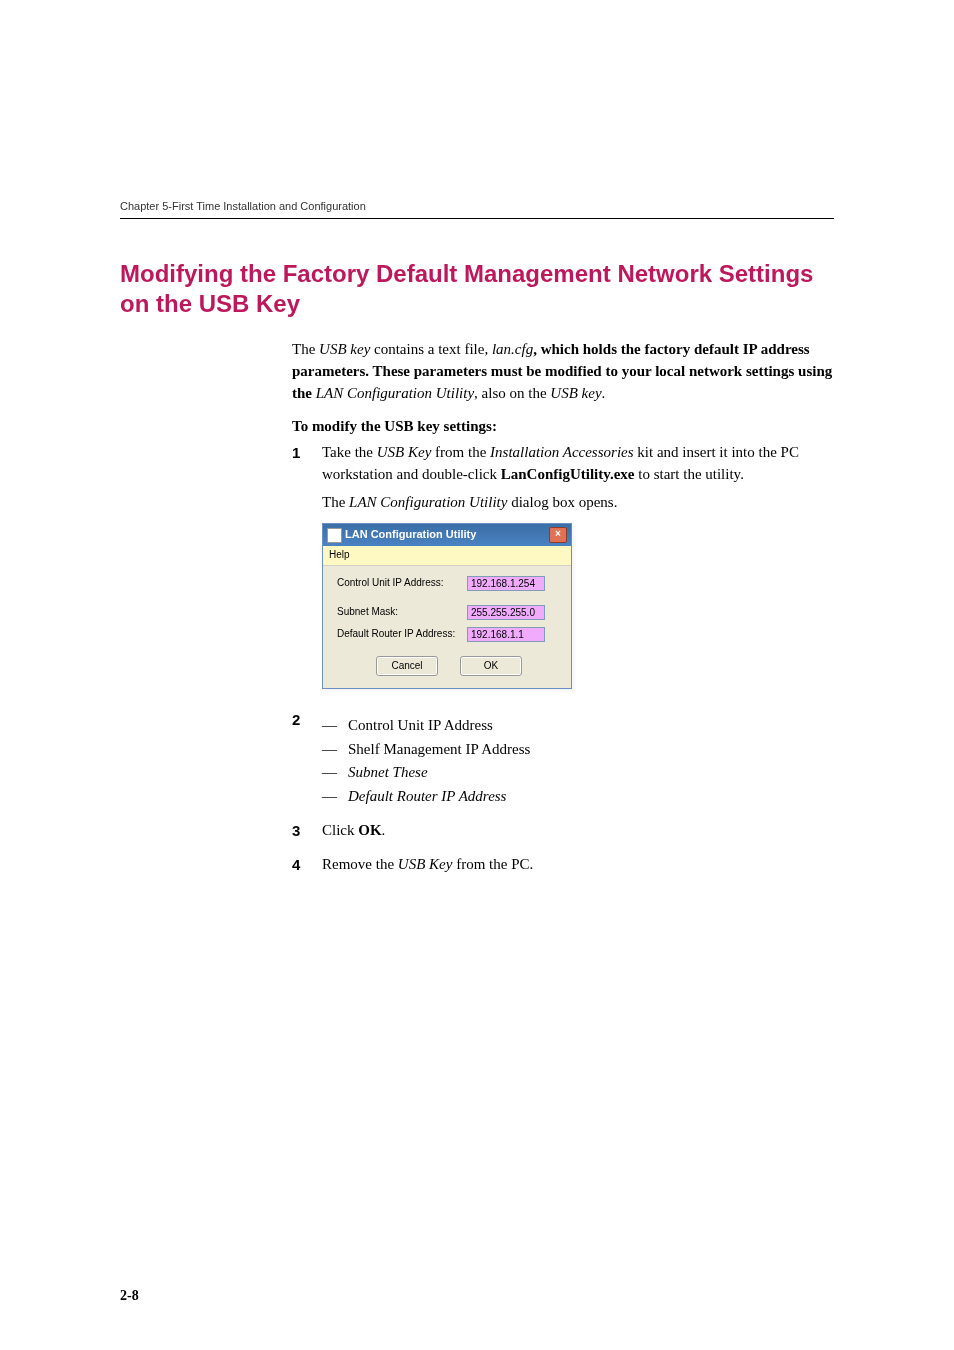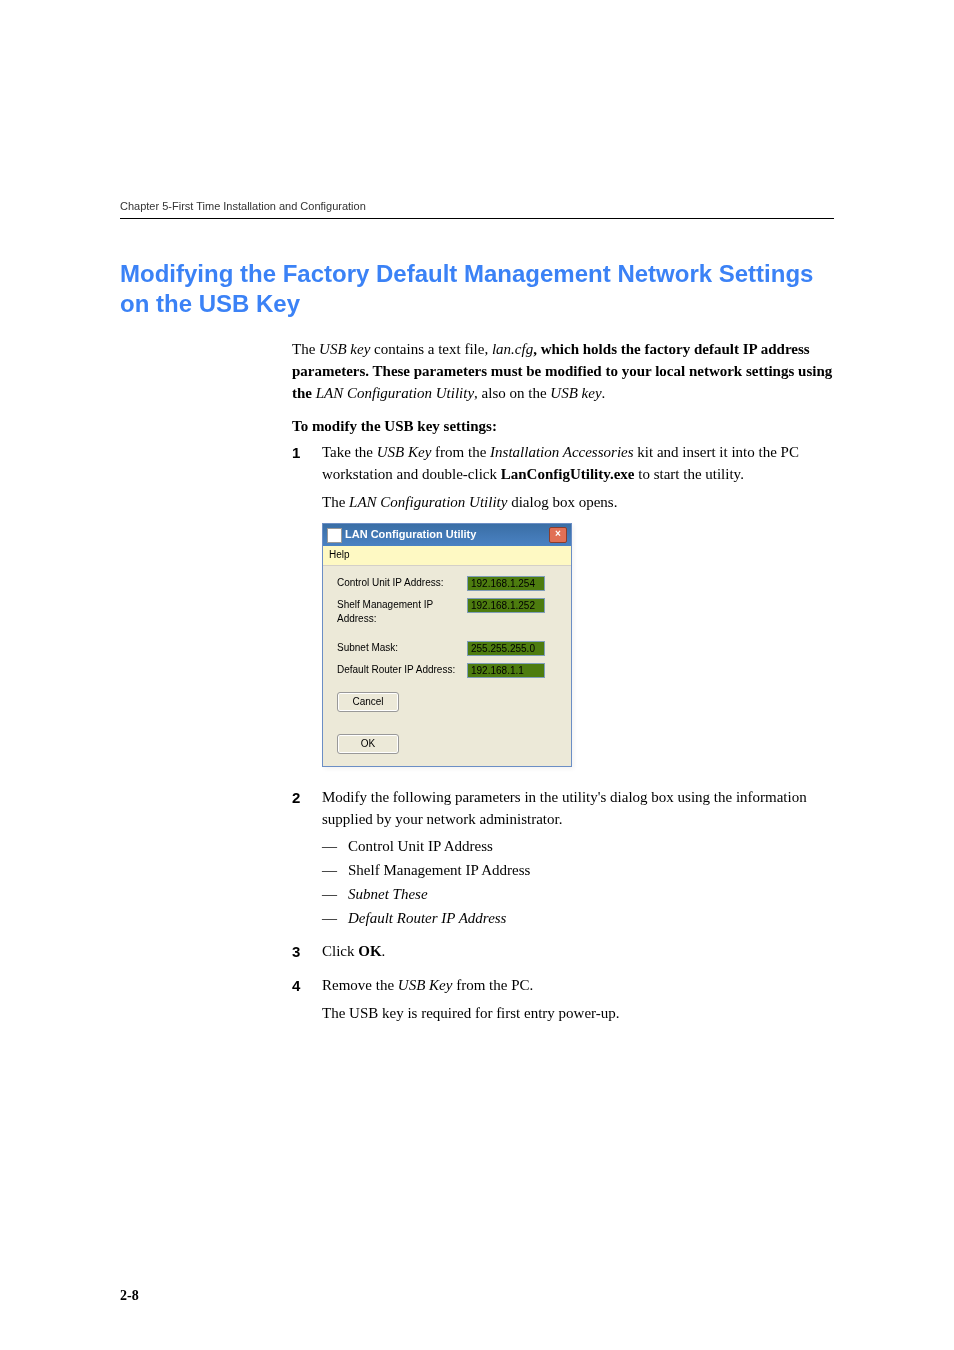--- a/index.html
+++ b/index.html
@@ -30,7 +30,7 @@
   .section-title {
     font-family: Arial, Helvetica, sans-serif;
     font-weight: bold;
-    color: #3b82f6;
+    color: #be185d;
     font-size: 24px;
     line-height: 1.25;
     margin: 0 0 20px 0;

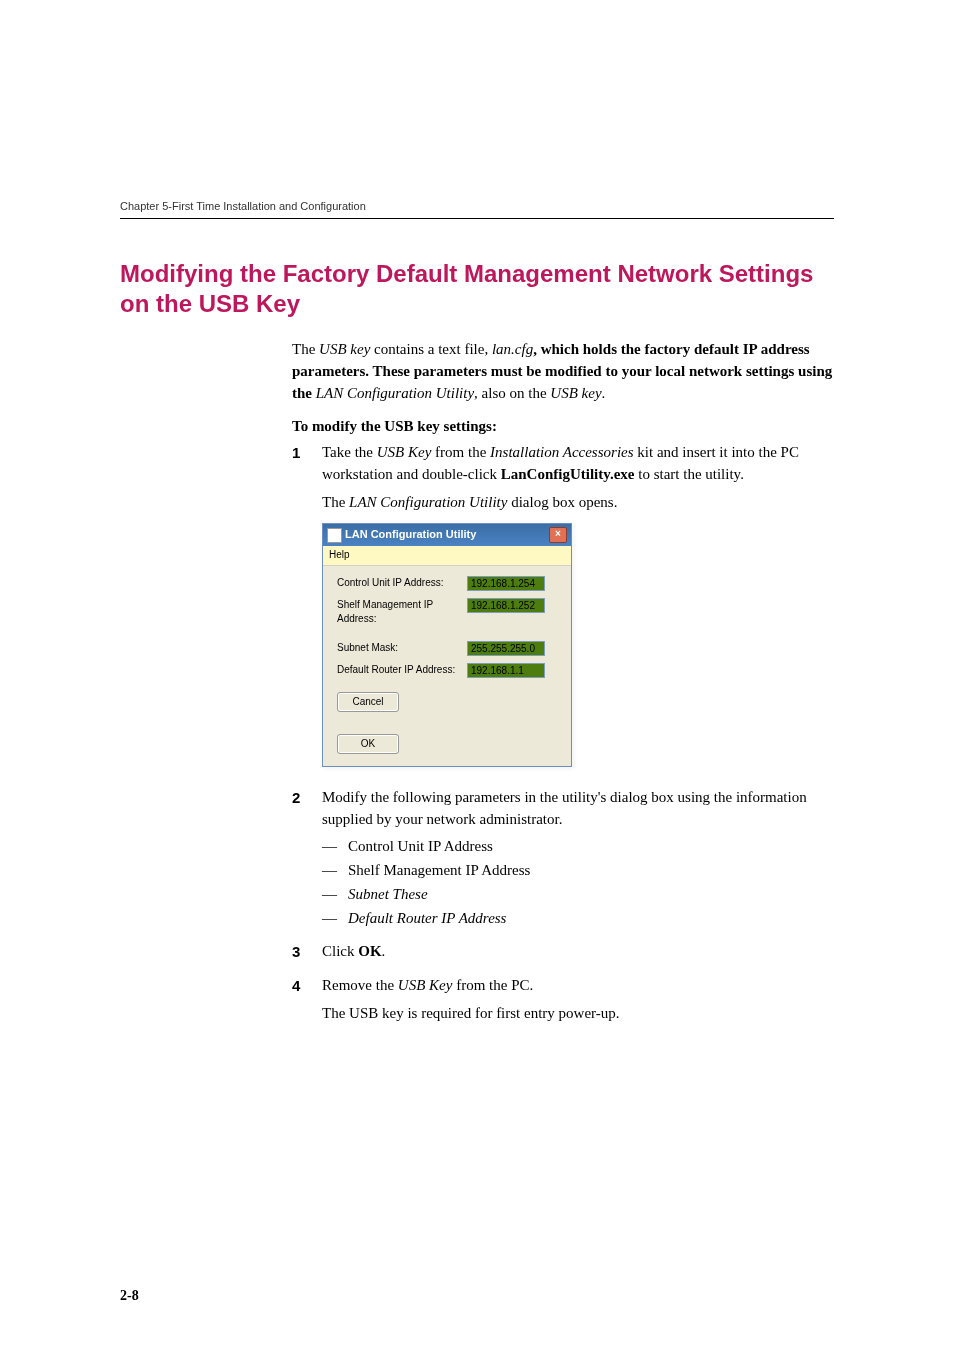--- a/index.html
+++ b/index.html
@@ -161,7 +161,7 @@
     width: 78px;
     height: 15px;
     border: 1px solid #7f9db9;
-    background: #4d7c0f;
+    background: #f0abfc;
     font-size: 10px;
     padding: 0 3px;
     box-sizing: border-box;

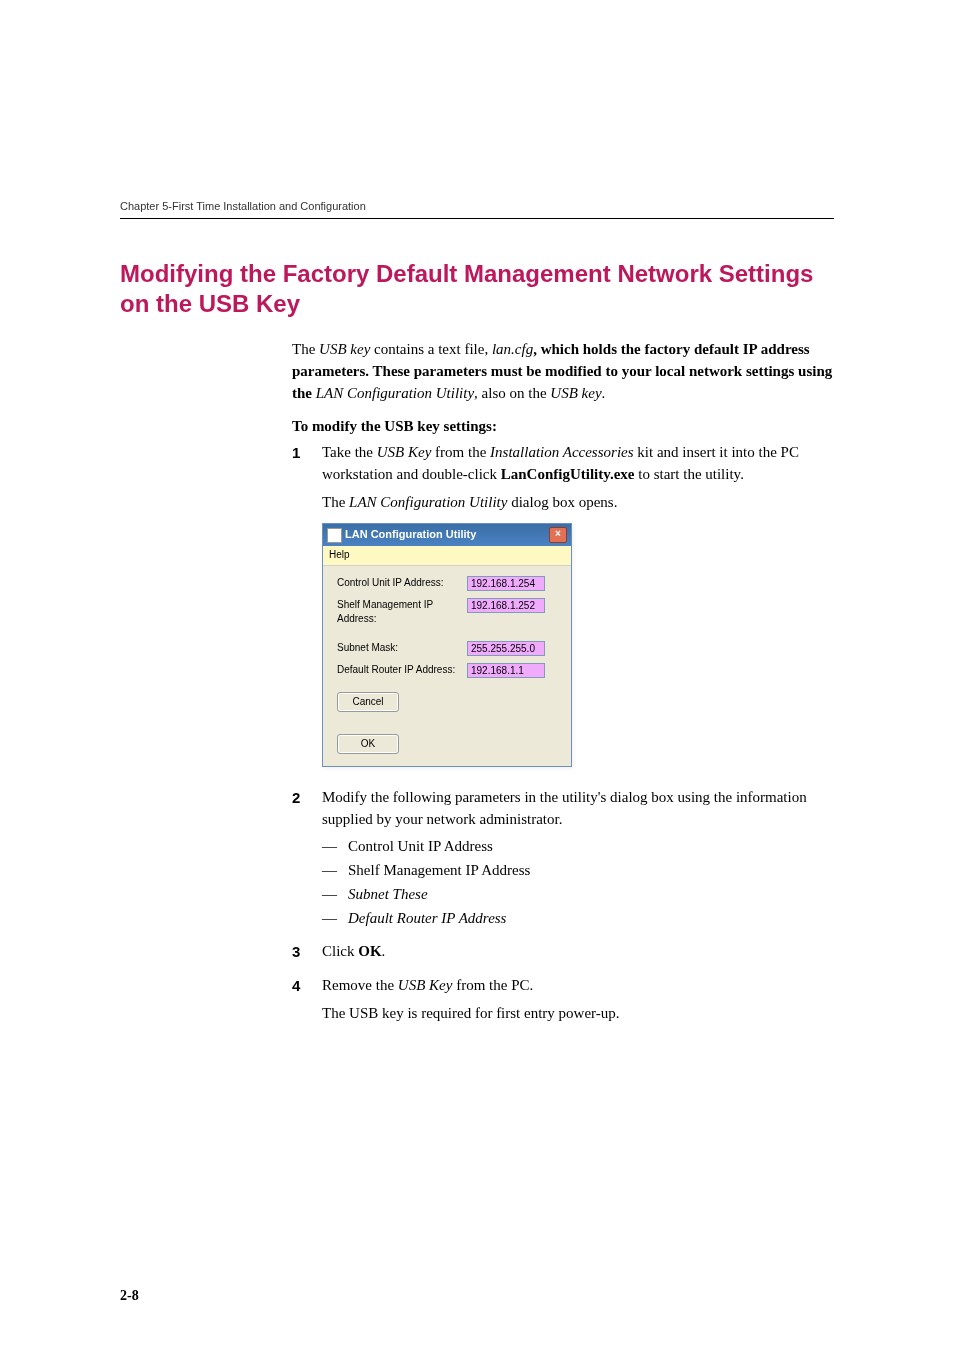--- a/index.html
+++ b/index.html
@@ -237,10 +237,6 @@
                 <div class="dlg-row">
                   <span class="dlg-label">Control Unit IP Address:</span>
                   <input class="dlg-input" value="192.168.1.254" style="">
-                </div>
-                <div class="dlg-row">
-                  <span class="dlg-label">Shelf Management IP Address:</span>
-                  <input class="dlg-input" value="192.168.1.252" style="">
                 </div>
                 <div class="dlg-row gap">
                   <span class="dlg-label">Subnet Mask:</span>

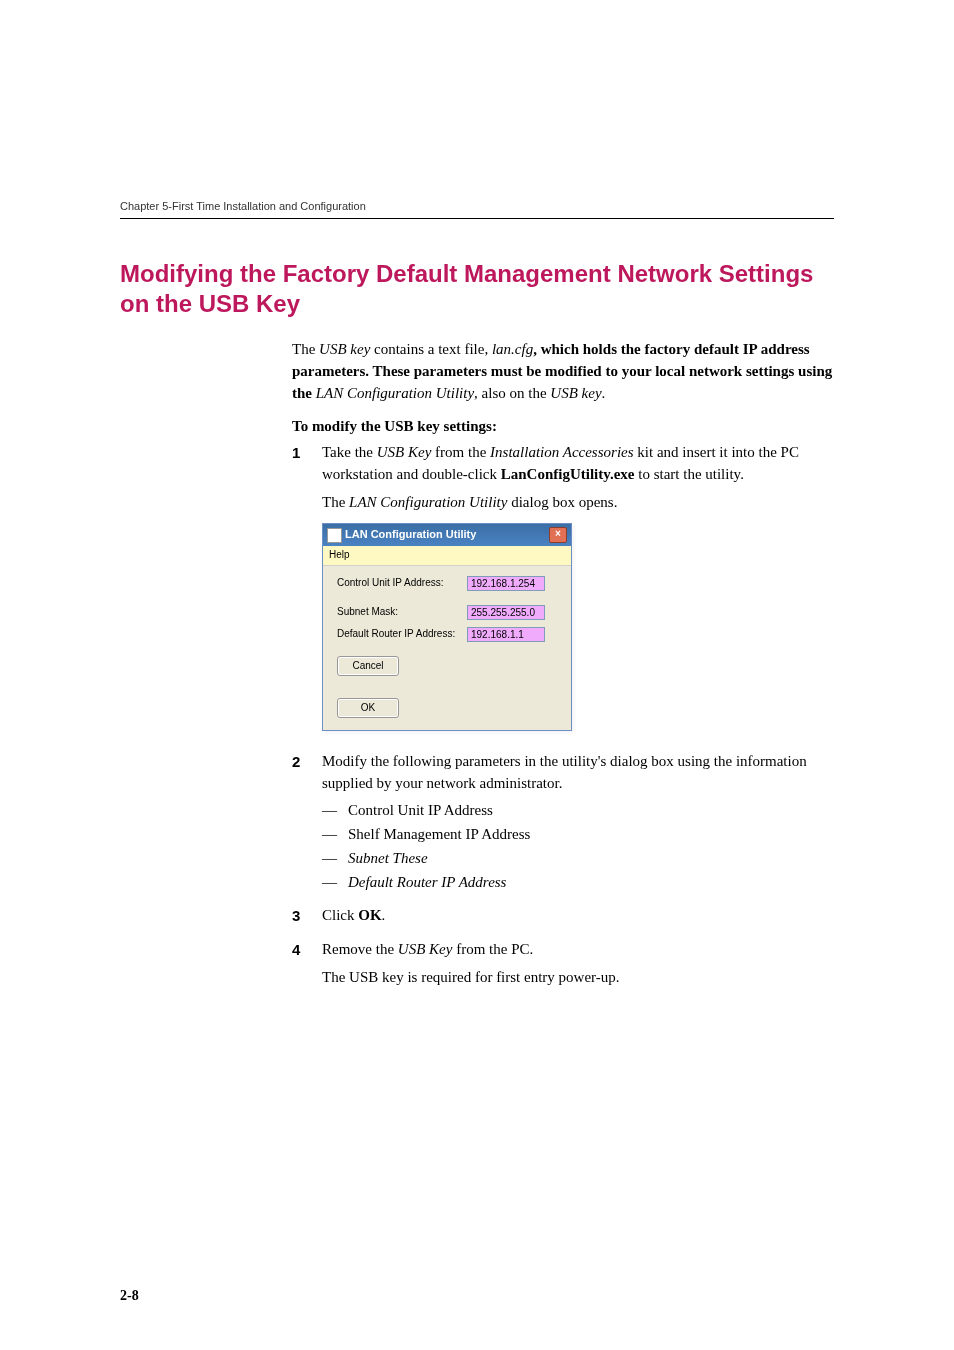--- a/index.html
+++ b/index.html
@@ -173,7 +173,6 @@
     gap: 22px;
     margin-top: 14px;
     margin-bottom: 4px;
-    flex-direction: column;
   }
   .dlg-btn {
     width: 62px;

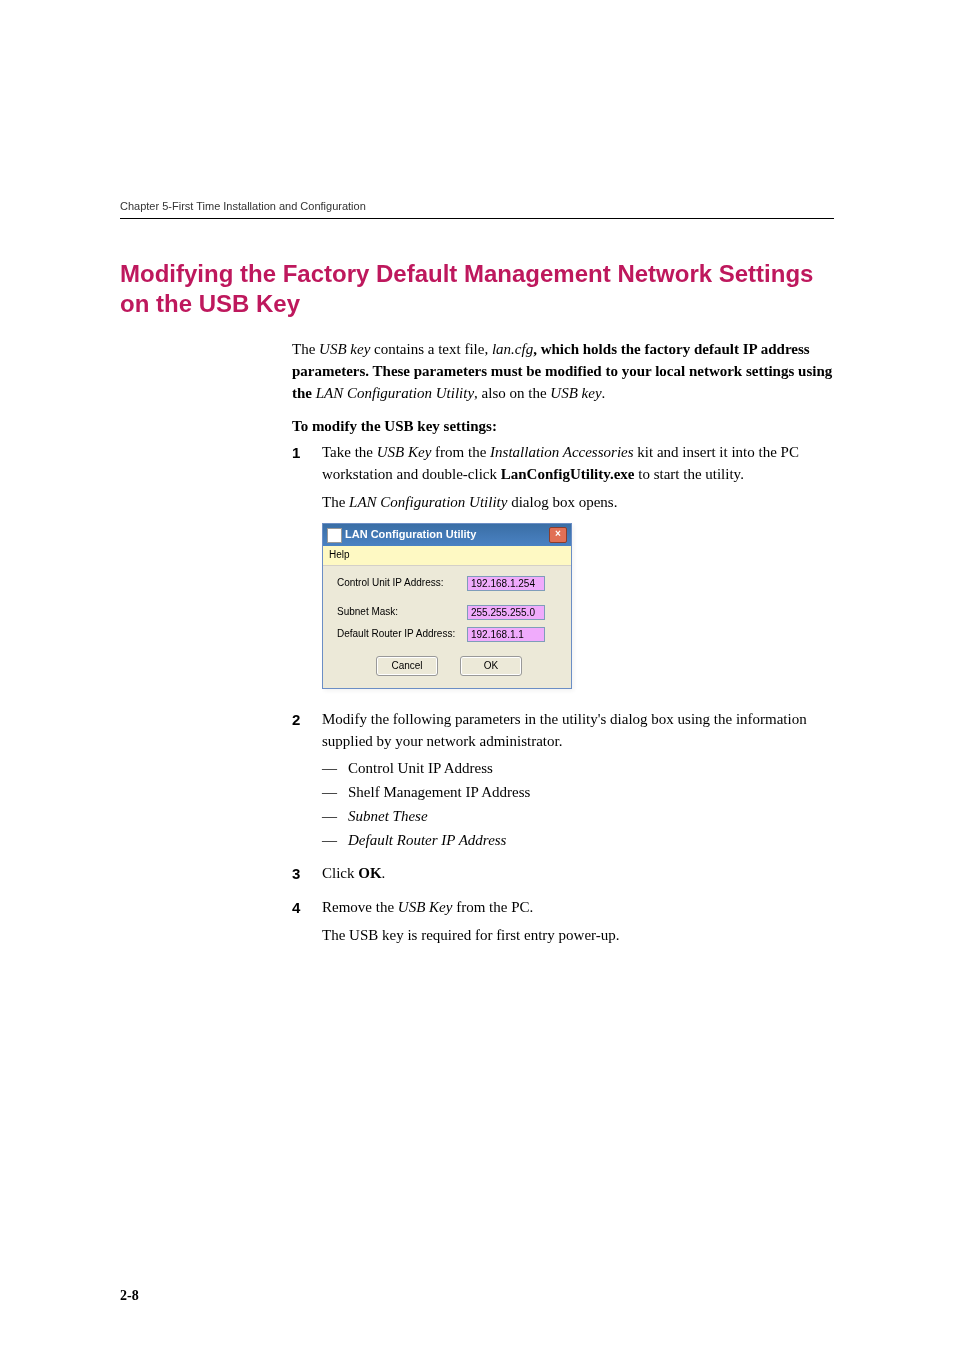--- a/index.html
+++ b/index.html
@@ -258,7 +258,6 @@
       <li>
         <div class="num">2</div>
         <div class="li-body">
-          <p>Modify the following parameters in the utility's dialog box using the information supplied by your network administrator.</p>
           <ul class="dash-list">
             <li>
                 <span class="dash">—</span>

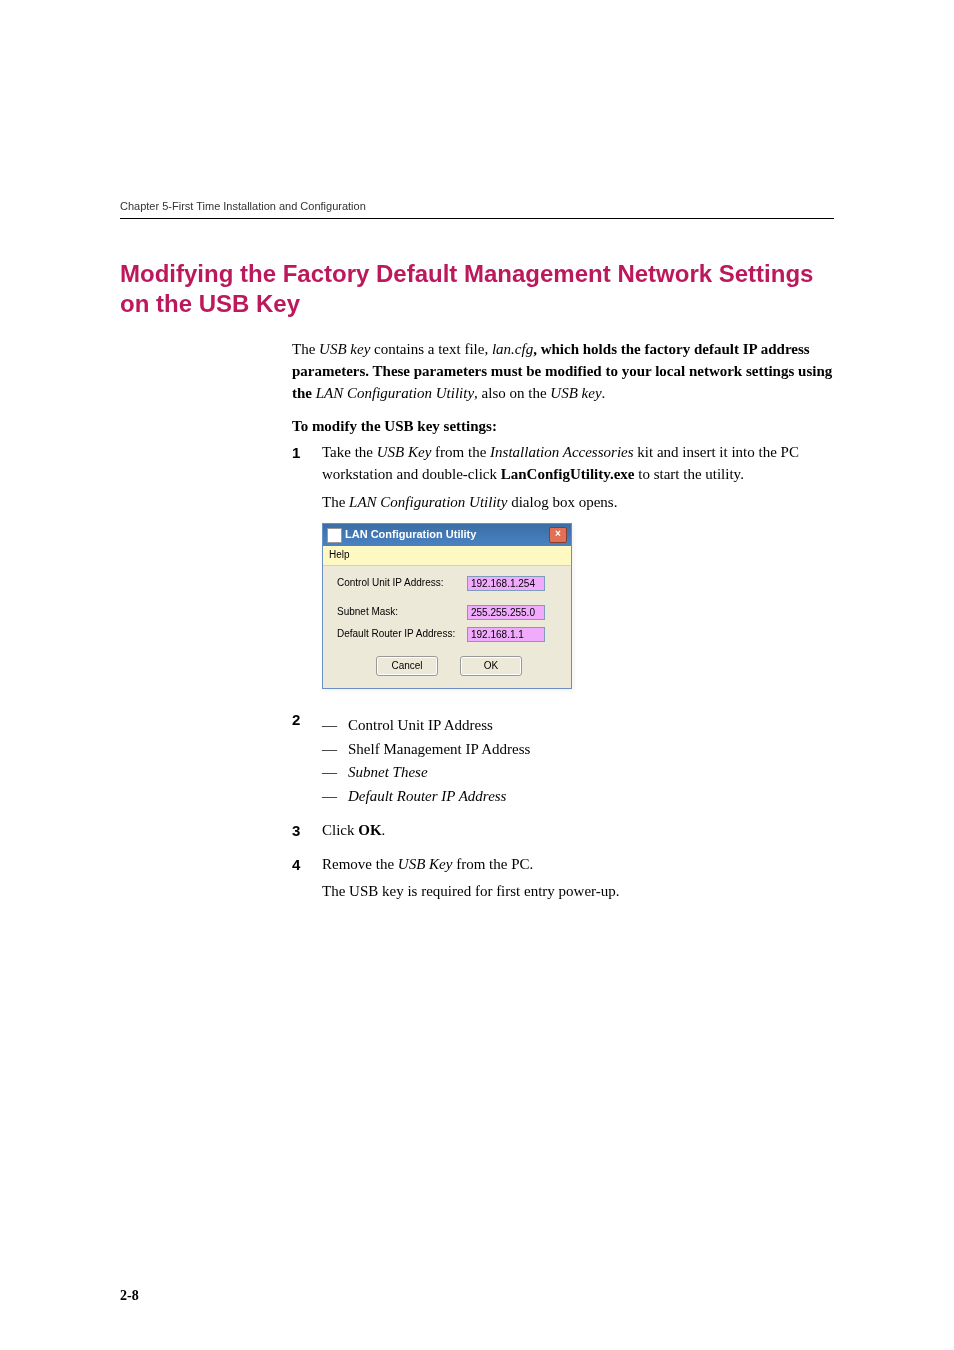--- a/index.html
+++ b/index.html
@@ -294,7 +294,6 @@
           <p>
             <span>Remove the </span><span class="italic">USB Key</span><span> from the PC.</span>
           </p>
-          <p>The USB key is required for first entry power-up.</p>
         </div>
       </li>
     </ol>

